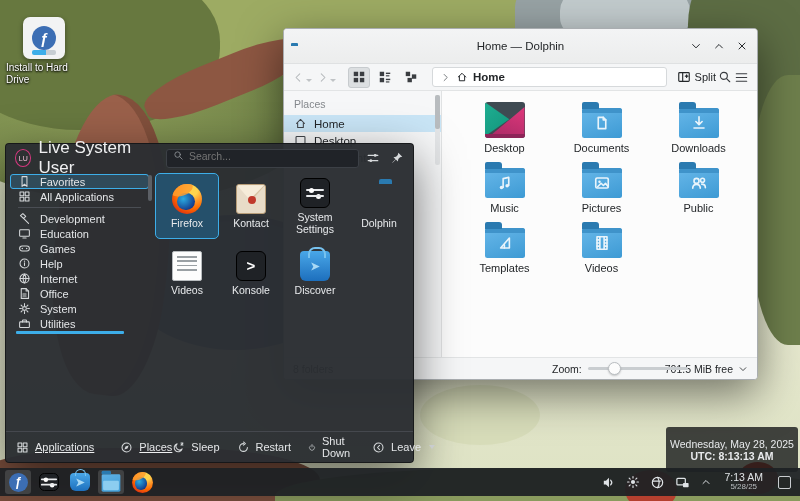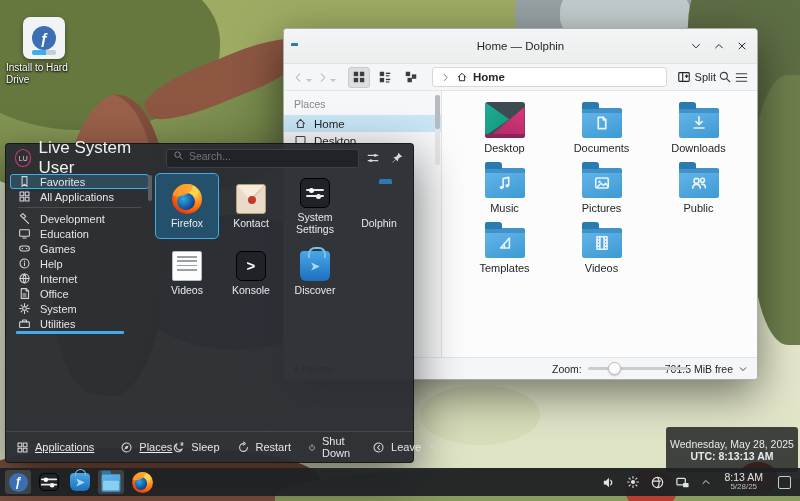--- a/index.html
+++ b/index.html
@@ -666,7 +666,7 @@
           <path d="M4 10l4-4 4 4"></path>
         </svg>
       <span class="tclock">
-        <div class="t">8:13 AM</div>
+        <div class="t">7:13 AM</div>
         <div class="d">5/28/25</div>
       </span>
       <span class="showdesk"></span>

